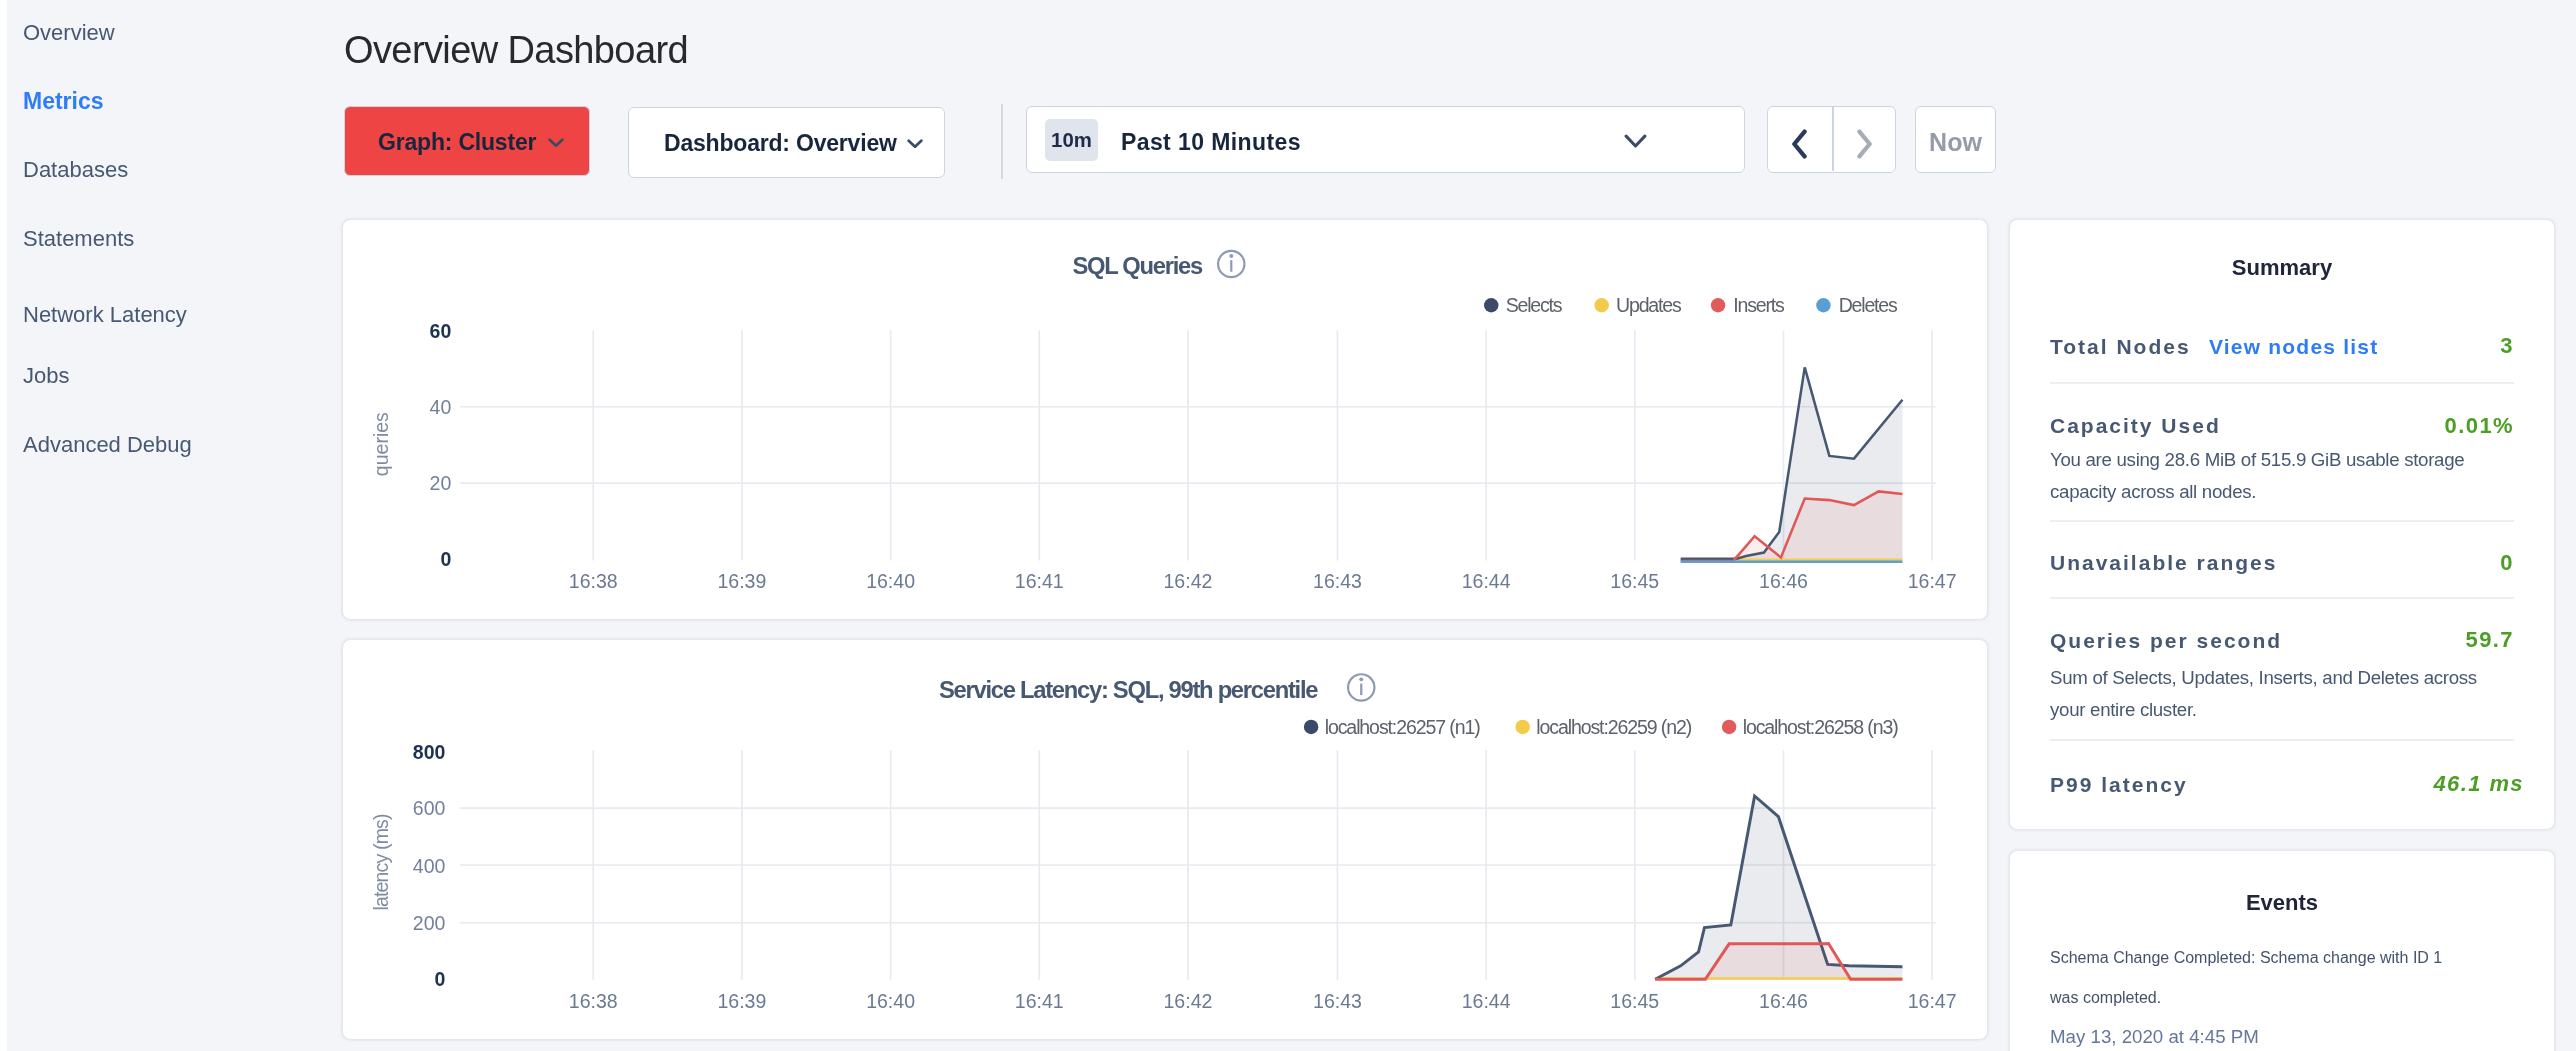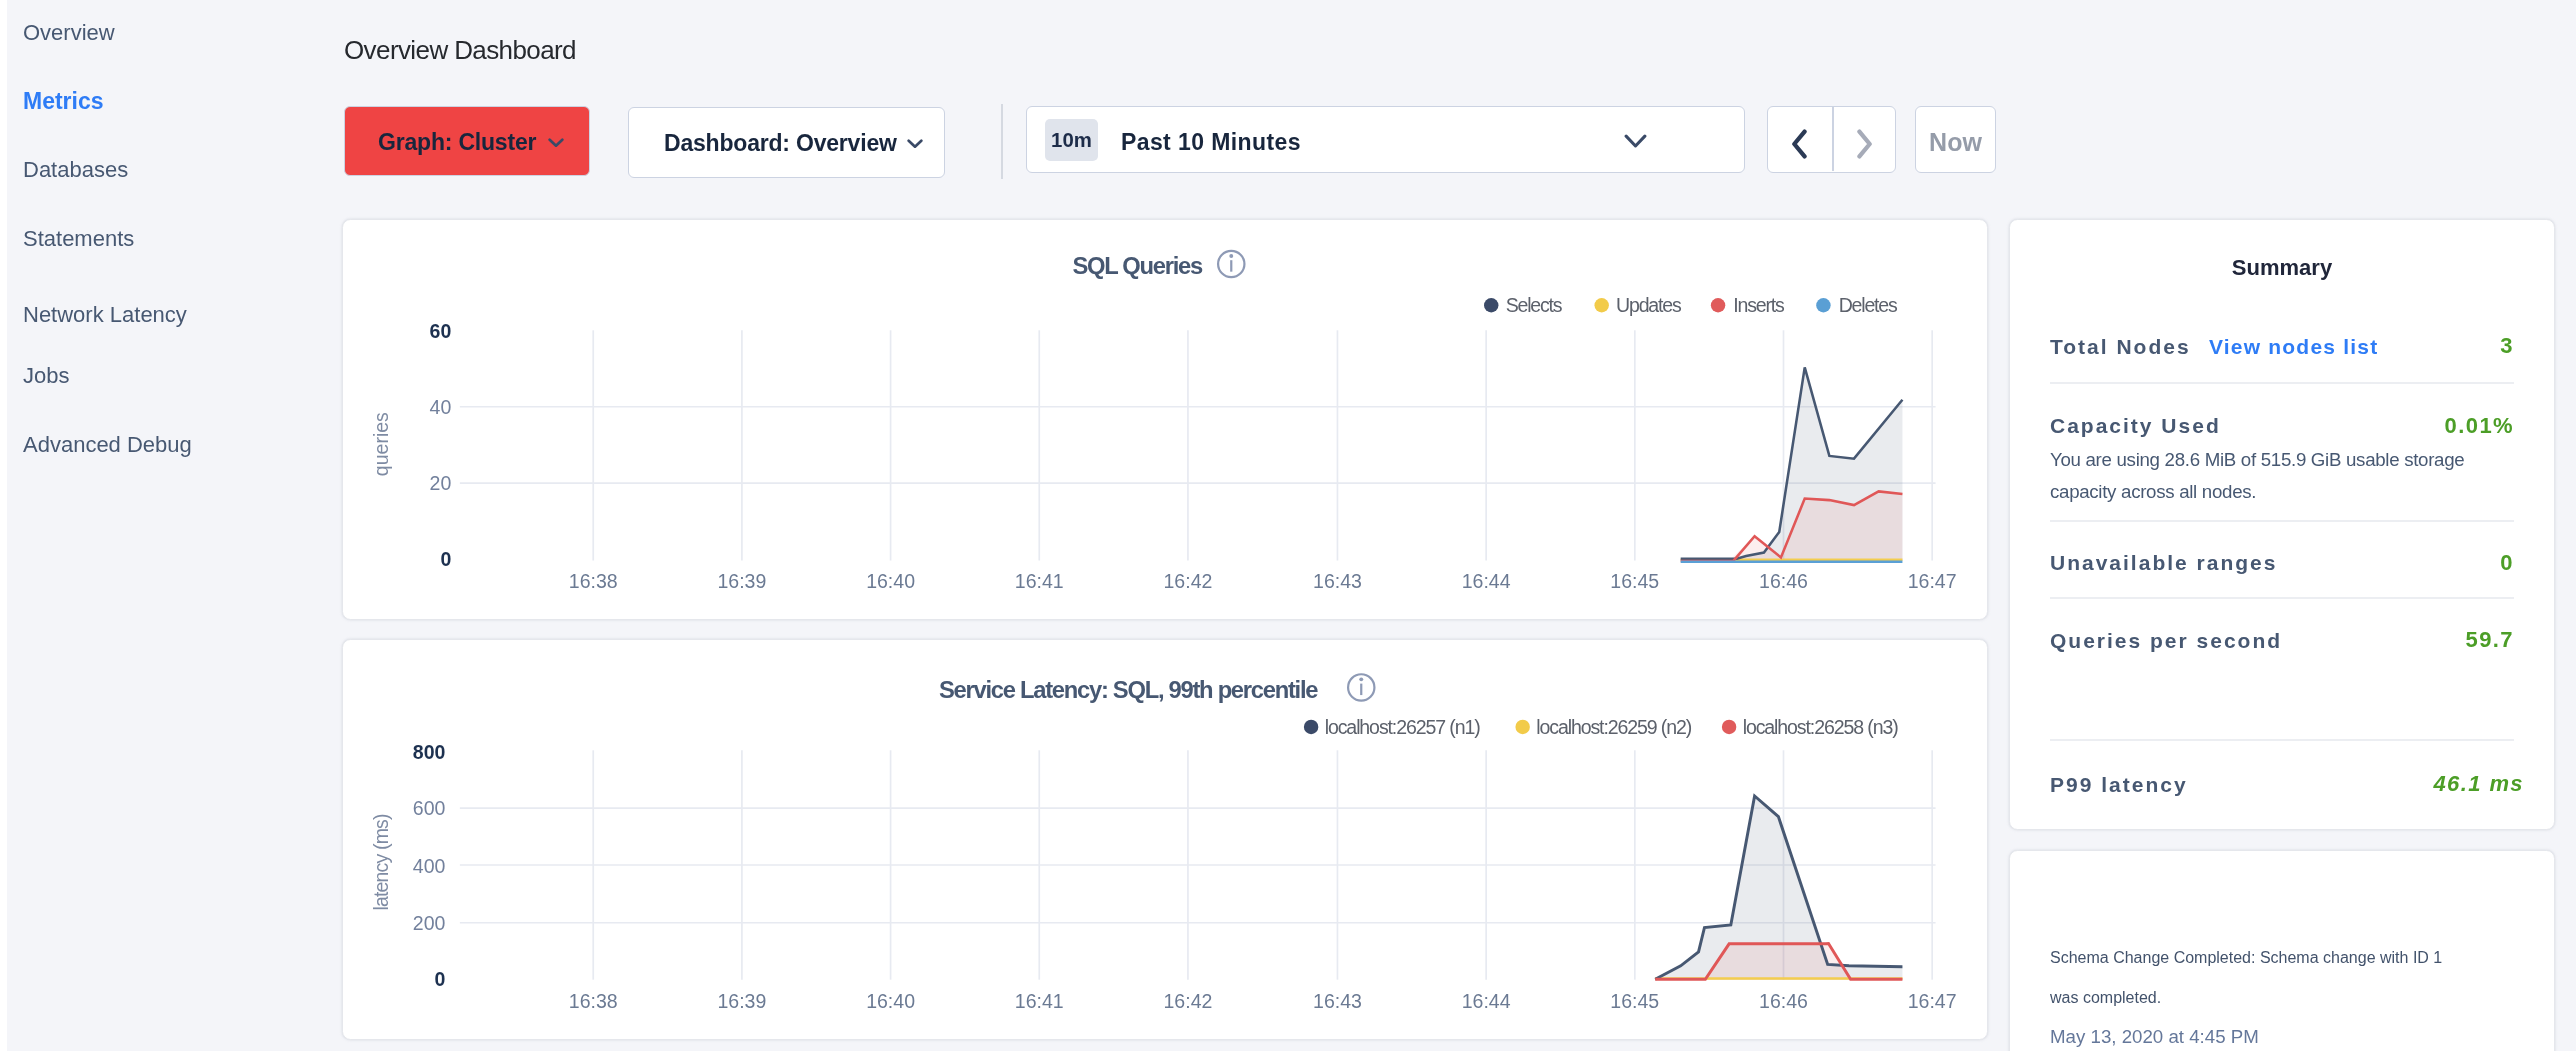--- a/index.html
+++ b/index.html
@@ -27,7 +27,7 @@
   <div class="navitem" style="top:365px;">Jobs</div>
   <div class="navitem" style="top:434px;">Advanced Debug</div>
 
-  <div class="abs" style="left:344px;top:31px;font-size:26px;line-height:38px;letter-spacing:-0.6px;color:#26292e;">Overview Dashboard</div>
+  <div class="abs" style="left:344px;top:31px;font-size:38px;line-height:38px;letter-spacing:-0.6px;color:#26292e;">Overview Dashboard</div>
 
   <div class="abs" style="left:344px;top:106px;width:246px;height:70px;background:#ef4444;border:1.7px solid #ccd3e2;border-radius:6px;">
     <span class="btntext" style="left:33px;top:24px;">Graph: Cluster</span>

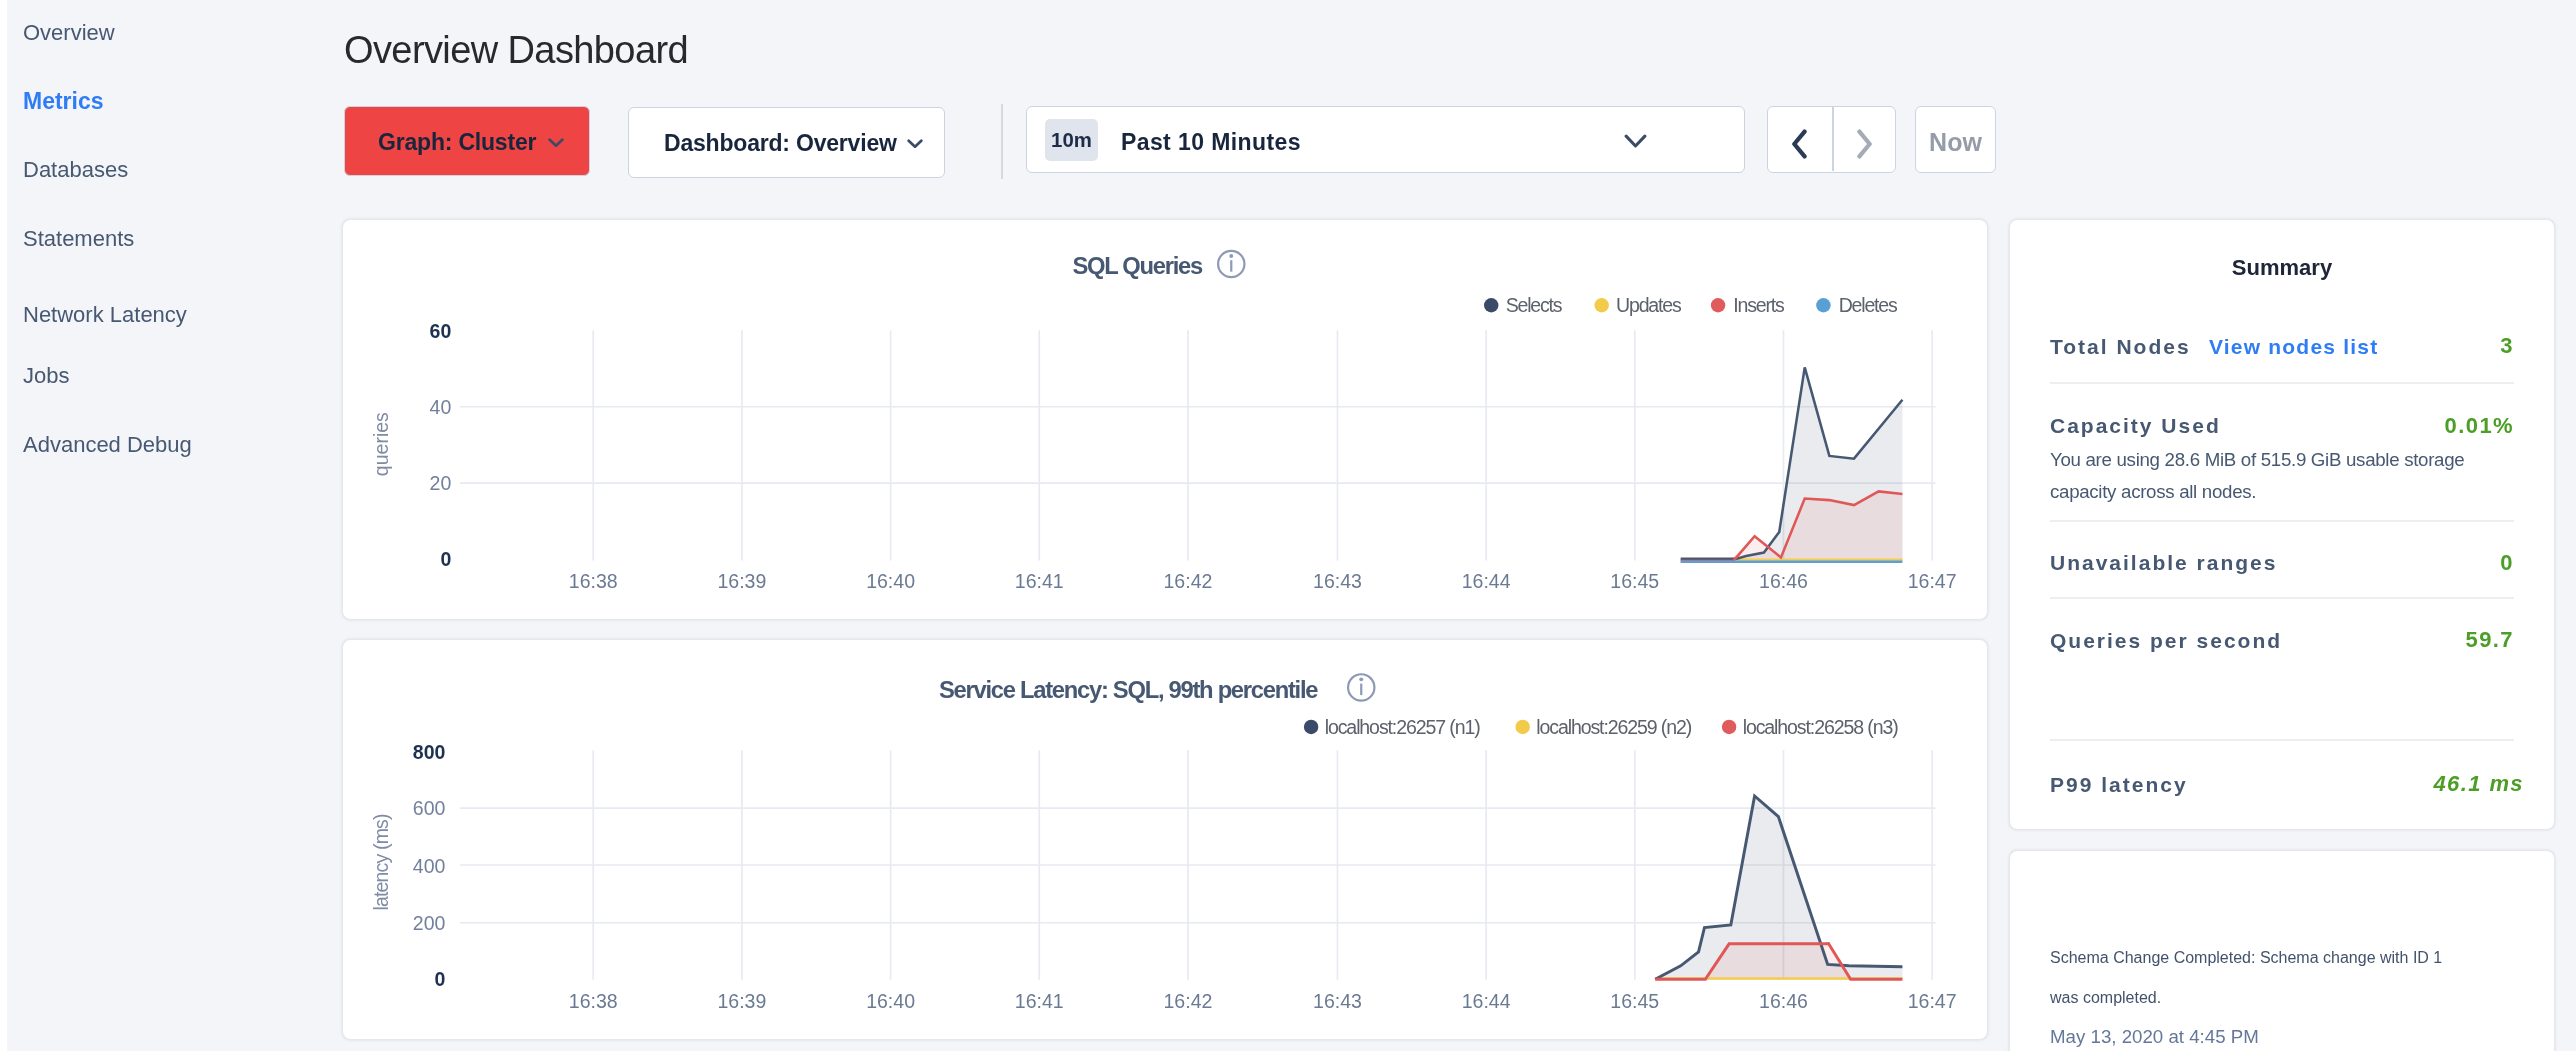--- a/index.html
+++ b/index.html
@@ -183,6 +183,7 @@
     <div class="divider" style="top:378px;"></div>
     <div class="rowtitle" style="left:41px;top:411px;">Queries per second</div>
     <div class="green" style="right:41px;top:410px;">59.7</div>
+    <div class="desc" style="left:41px;top:443px;width:459px;line-height:32px;">Sum of Selects, Updates, Inserts, and Deletes across your entire cluster.</div>
     <div class="divider" style="top:520px;"></div>
     <div class="rowtitle" style="left:41px;top:555px;">P99 latency</div>
     <div class="green" style="right:31px;top:554px;font-style:italic;">46.1 ms</div>

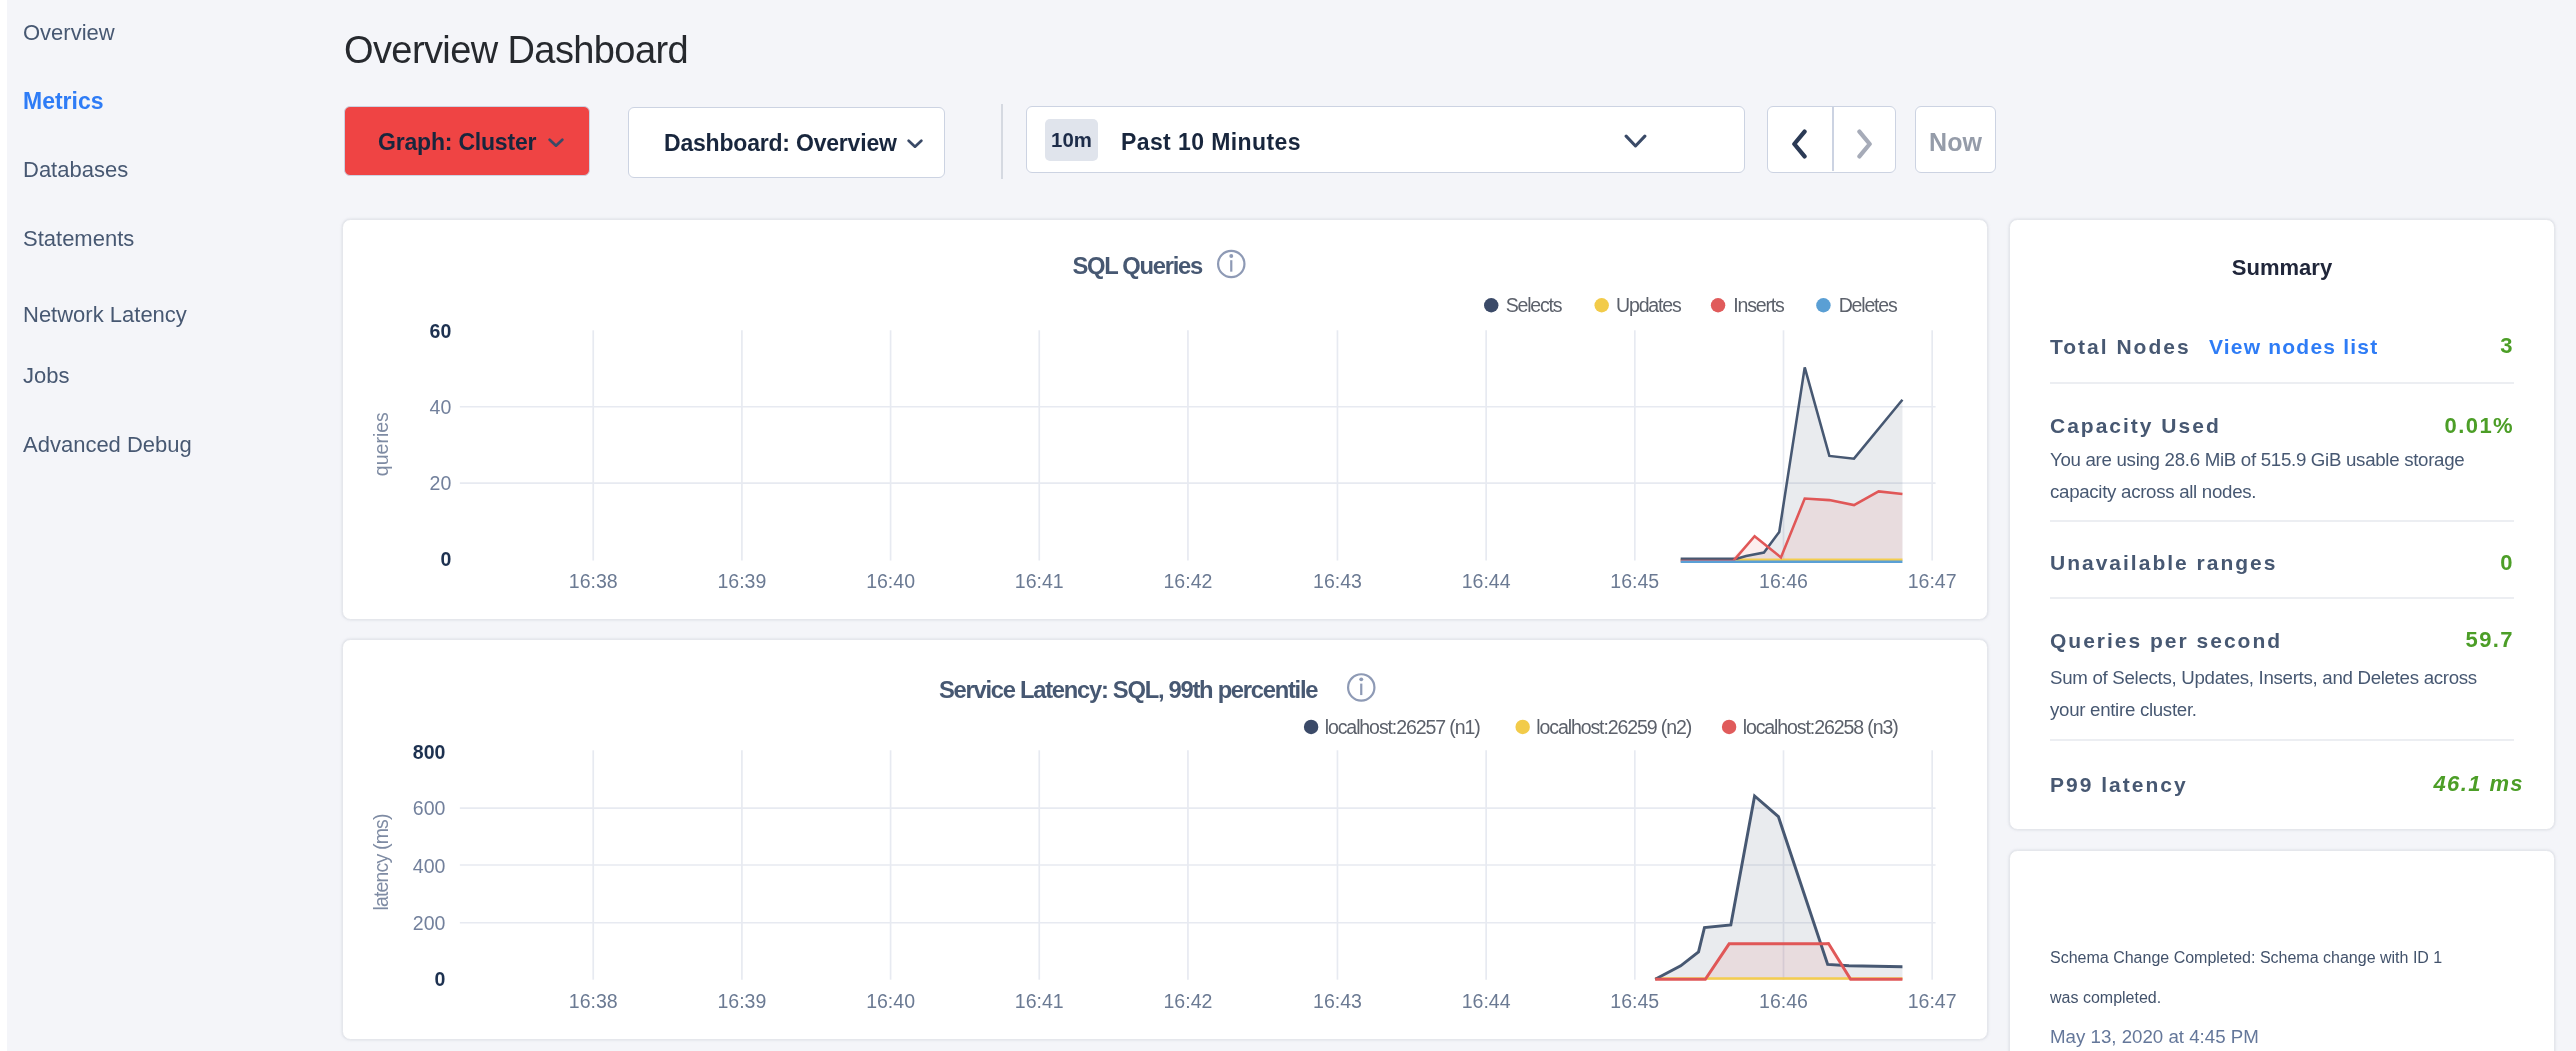--- a/index.html
+++ b/index.html
@@ -191,6 +191,7 @@
 
   <div class="card" style="left:2009px;top:850px;width:546px;height:340px;"></div>
   <div class="abs" style="left:2009px;top:850px;width:546px;height:202px;">
+    <div class="abs" style="left:0;top:42px;width:546px;text-align:center;font-size:22px;line-height:22px;font-weight:bold;color:#20263a;">Events</div>
     <div class="abs" style="left:41px;top:88px;width:400px;font-size:16px;line-height:40px;color:#42526b;">Schema Change Completed: Schema change with ID 1 was completed.</div>
     <div class="abs" style="left:41px;top:178px;font-size:18.7px;line-height:18.7px;color:#64779a;">May 13, 2020 at 4:45 PM</div>
   </div>

